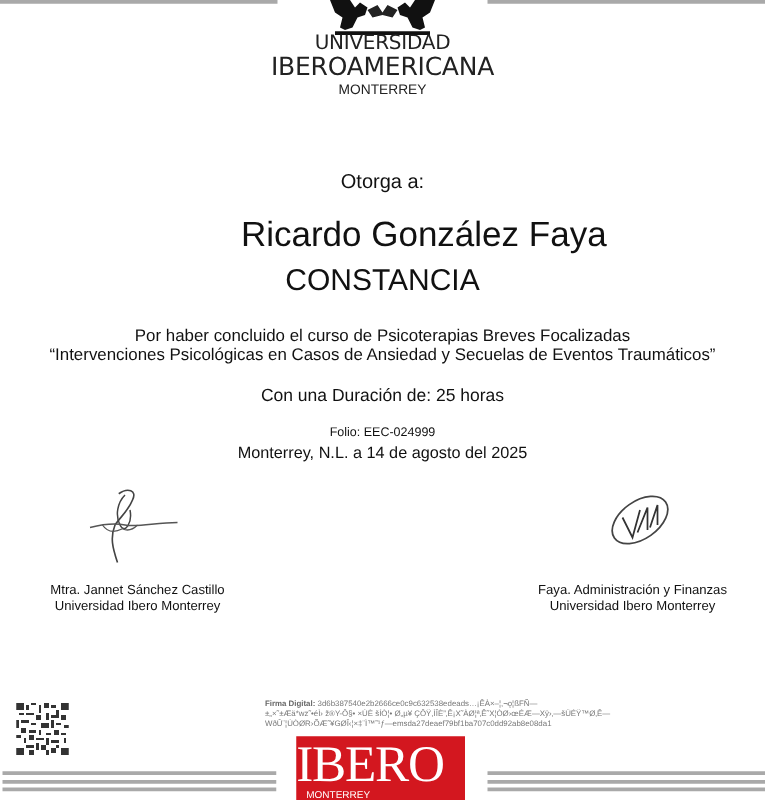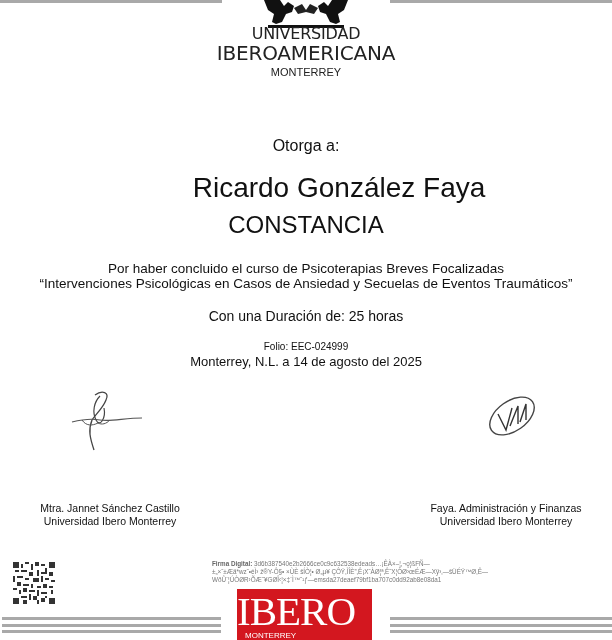--- a/index.html
+++ b/index.html
@@ -26,7 +26,7 @@
     .duration { top: 308px; font-size: 14px; }
     .folio { top: 341px; font-size: 10px; }
     .place { top: 354px; font-size: 13px; }
-    .sig-block { position: absolute; text-align: center; font-size: 10.5px; line-height: 12.5px; white-space: nowrap; margin-top: 36px; }
+    .sig-block { position: absolute; text-align: center; font-size: 10.5px; line-height: 12.5px; white-space: nowrap; }
     .sig-left { left: 0; width: 220px; top: 466px; }
     .sig-right { left: 400px; width: 212px; top: 466px; }
     .signature { position: absolute; }

